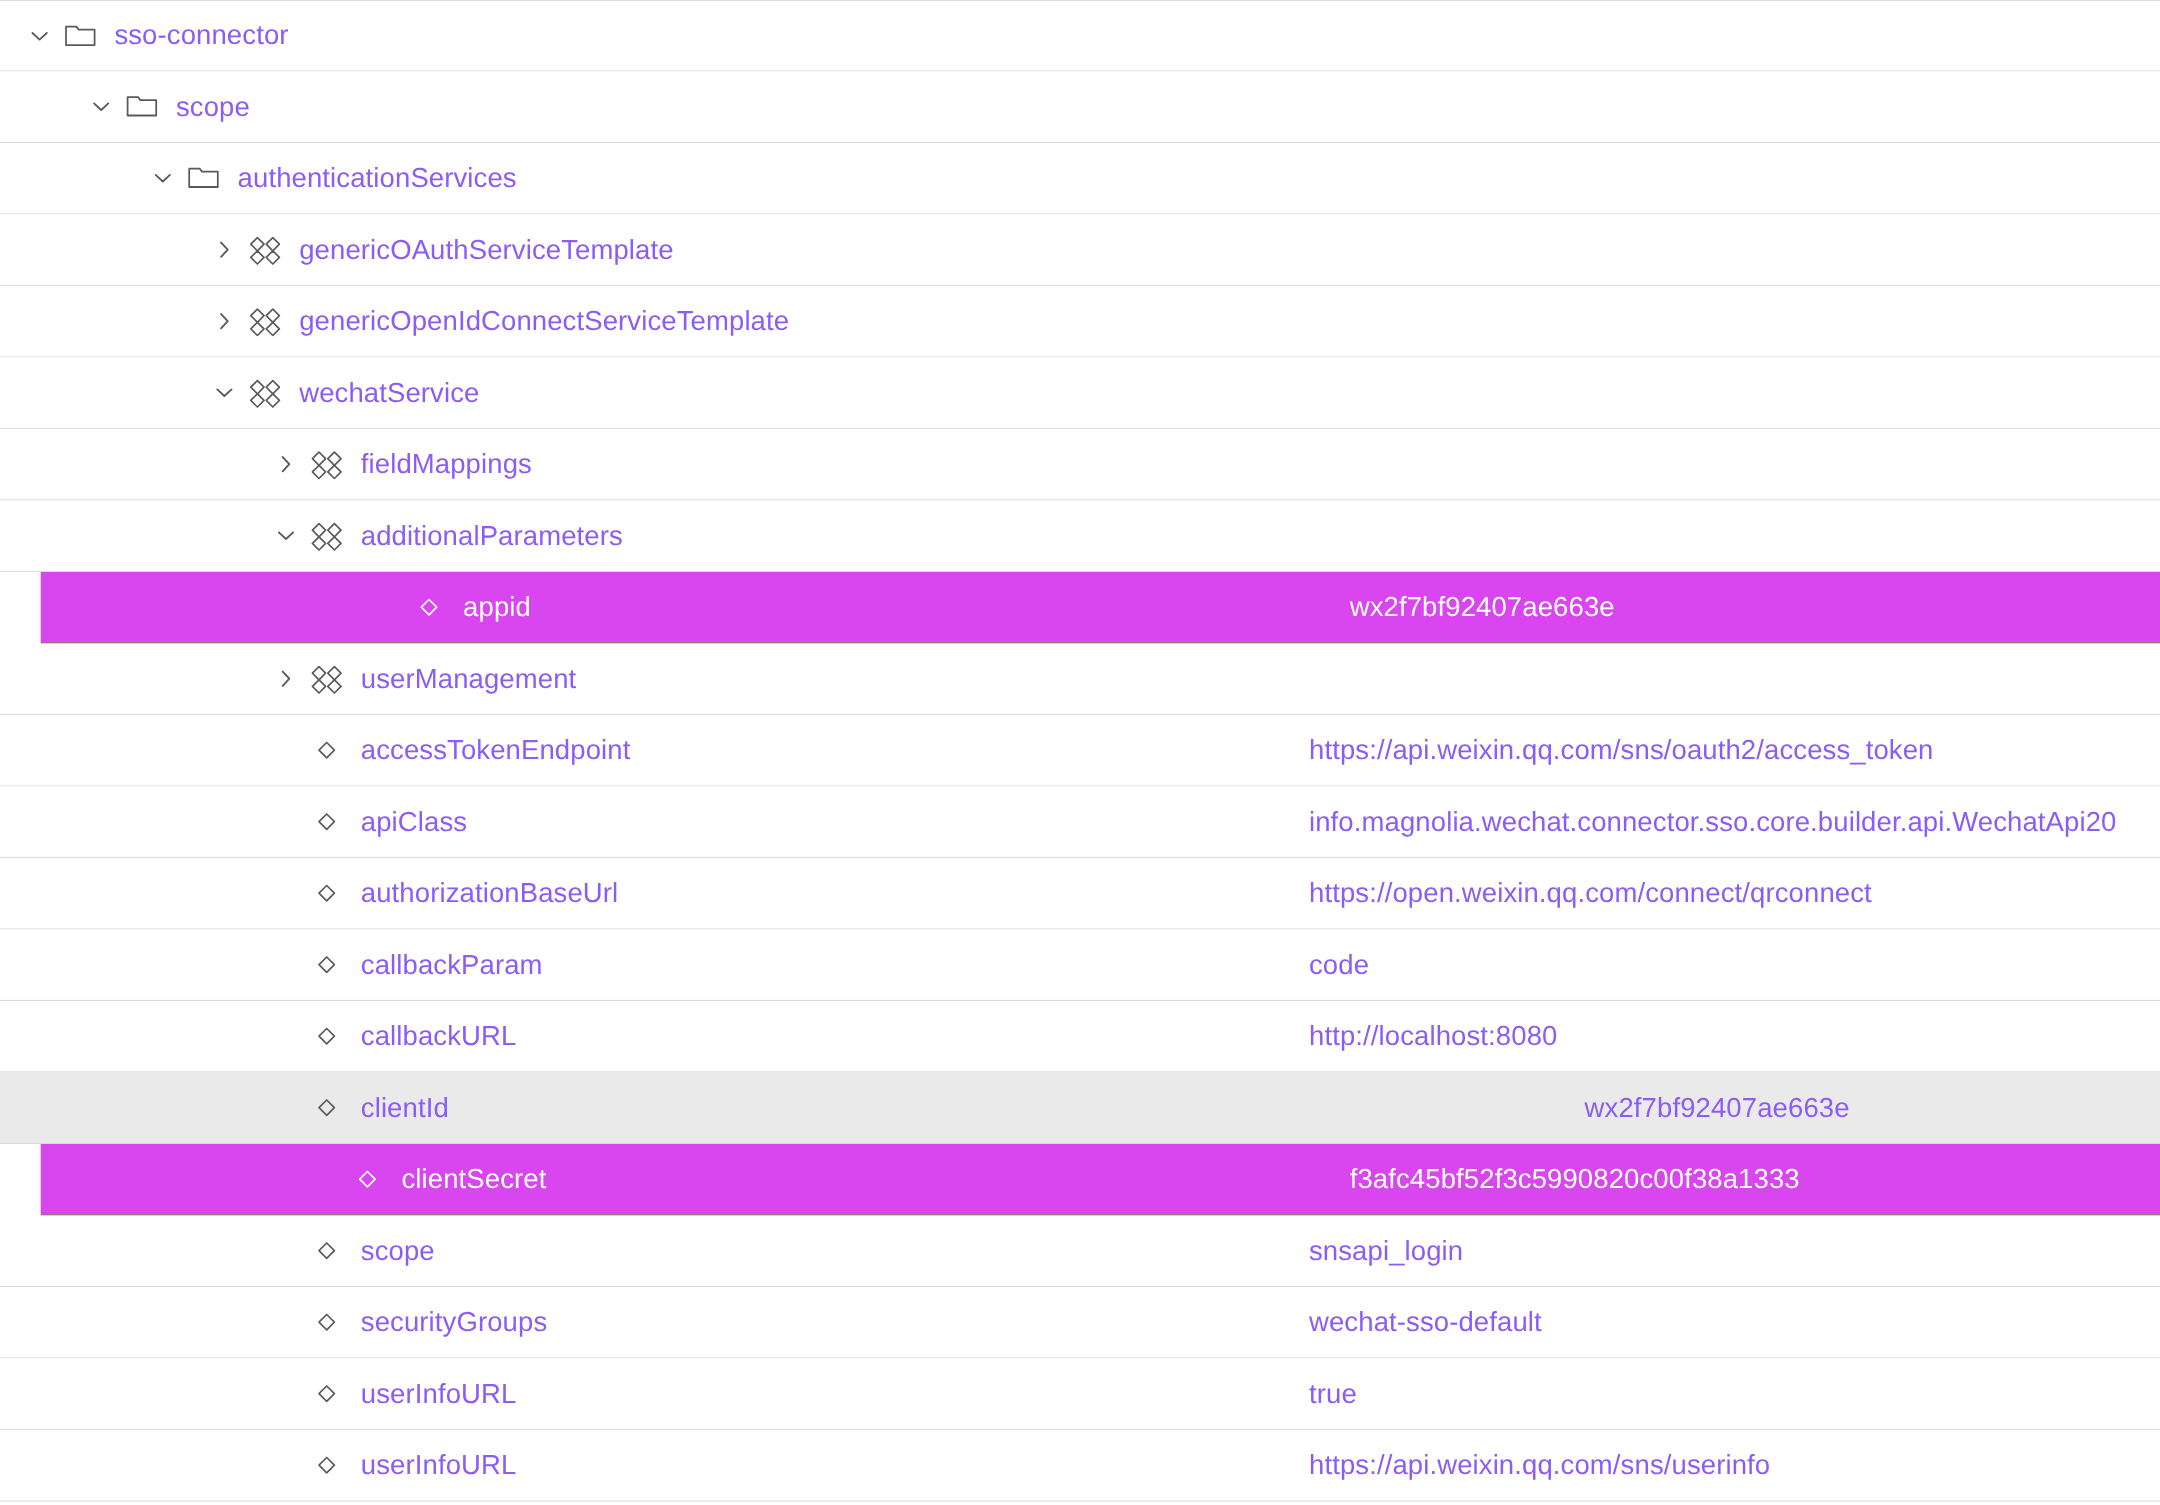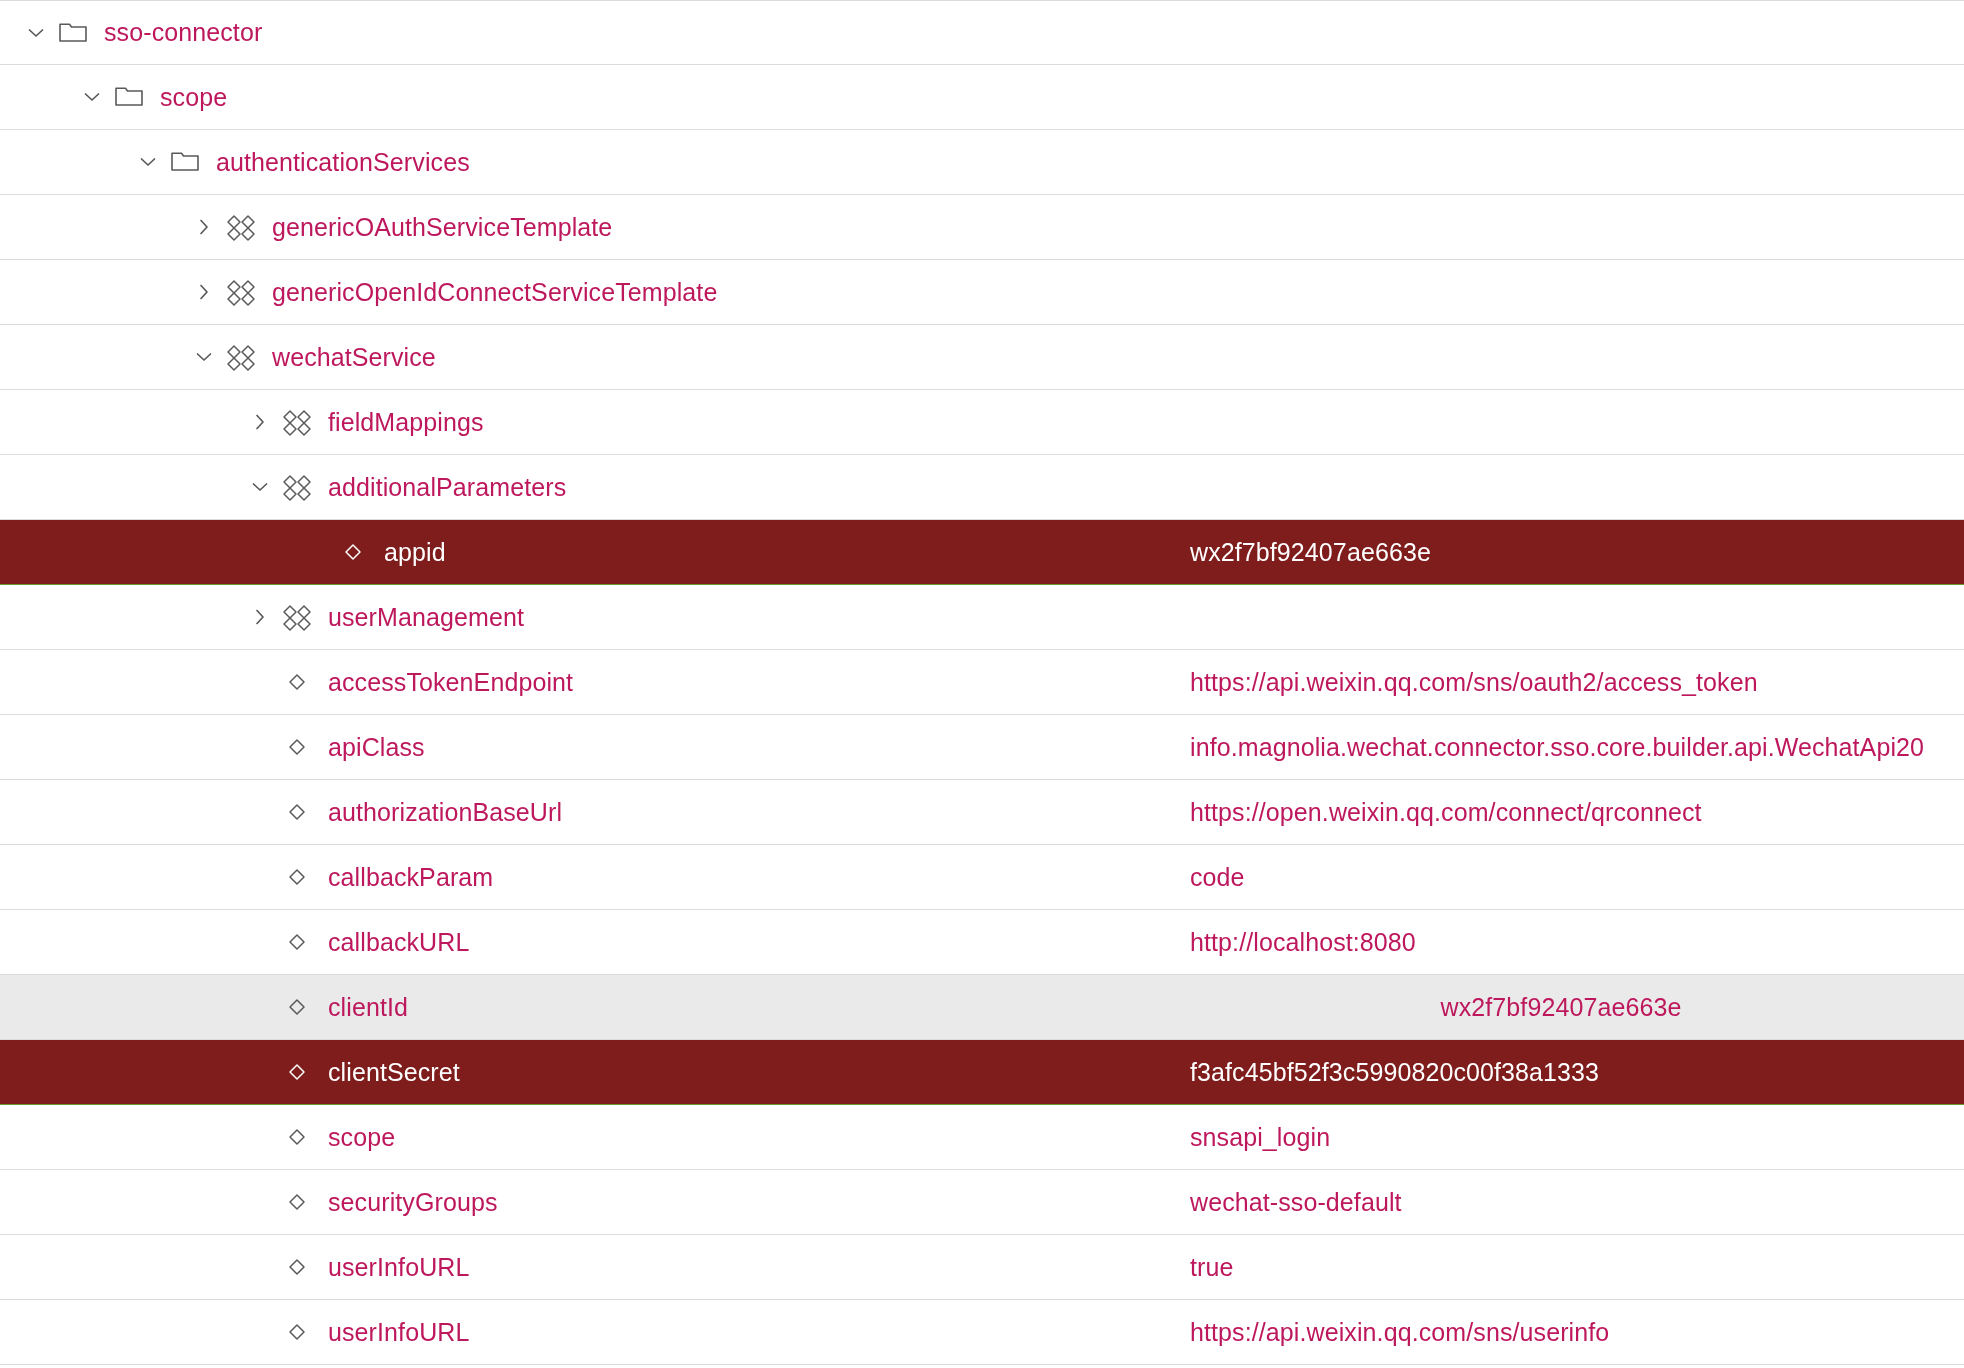--- a/index.html
+++ b/index.html
@@ -28,7 +28,7 @@
     box-sizing: border-box;
     border-bottom: 1px solid #dcdcdc;
     background: #ffffff;
-    color: #be185d;
+    color: #8b5cf6;
     font-size: 25px;
     letter-spacing: 0.1px;
   }

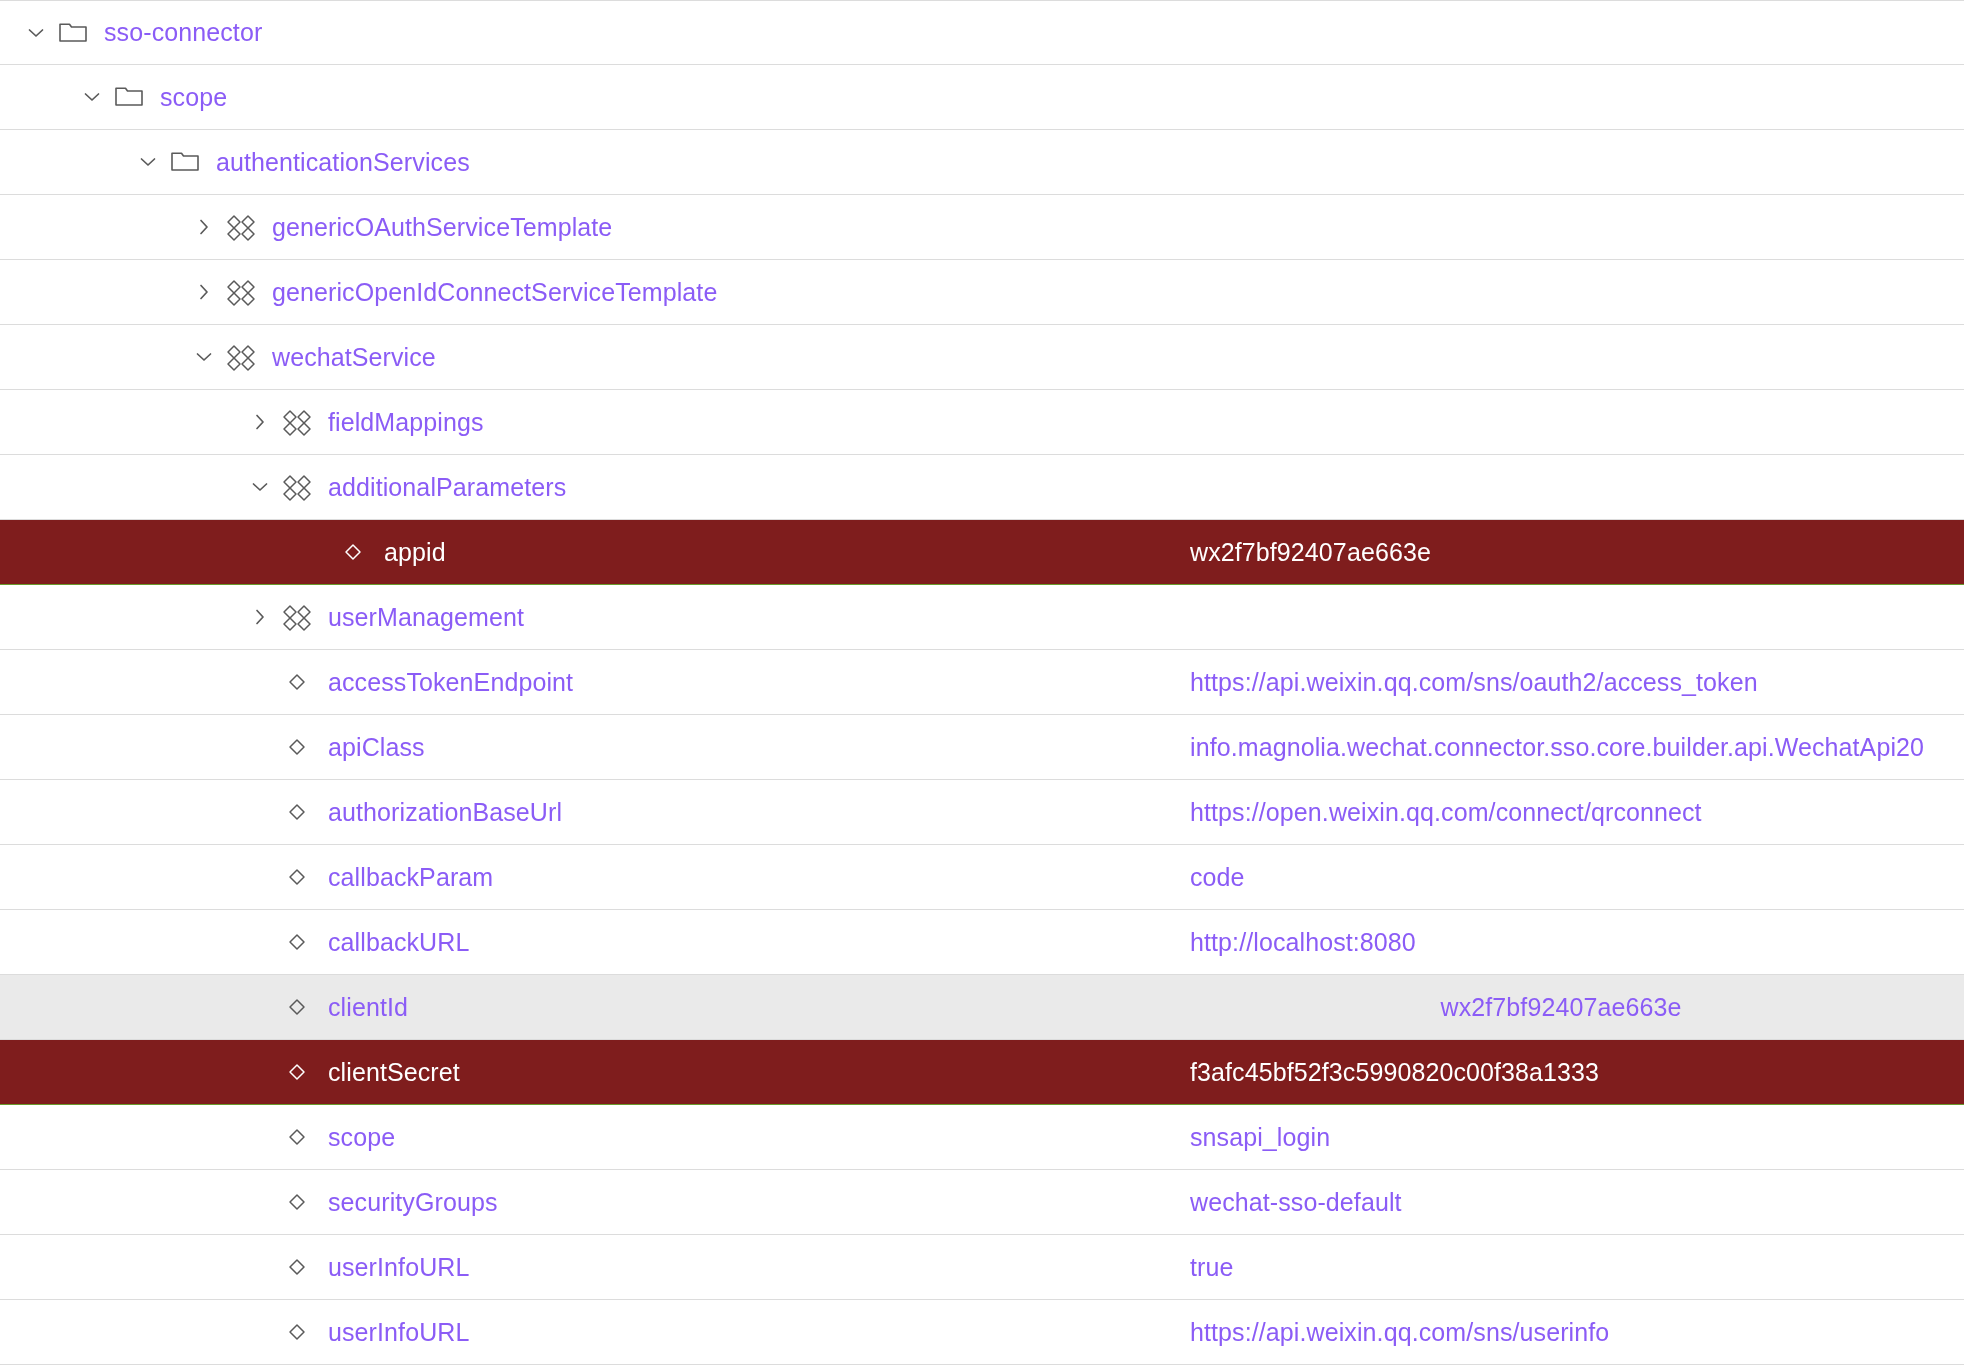--- a/index.html
+++ b/index.html
@@ -36,9 +36,10 @@
     border-top: 1px solid #dcdcdc;
   }
   .row.selected {
-    background: #7f1d1d;
+    background: #d946ef;
     color: #ffffff;
     border-bottom-color: #6a9a2d;
+    margin-left: 37px;
   }
   .row.hovered {
     background: #eaeaea;

